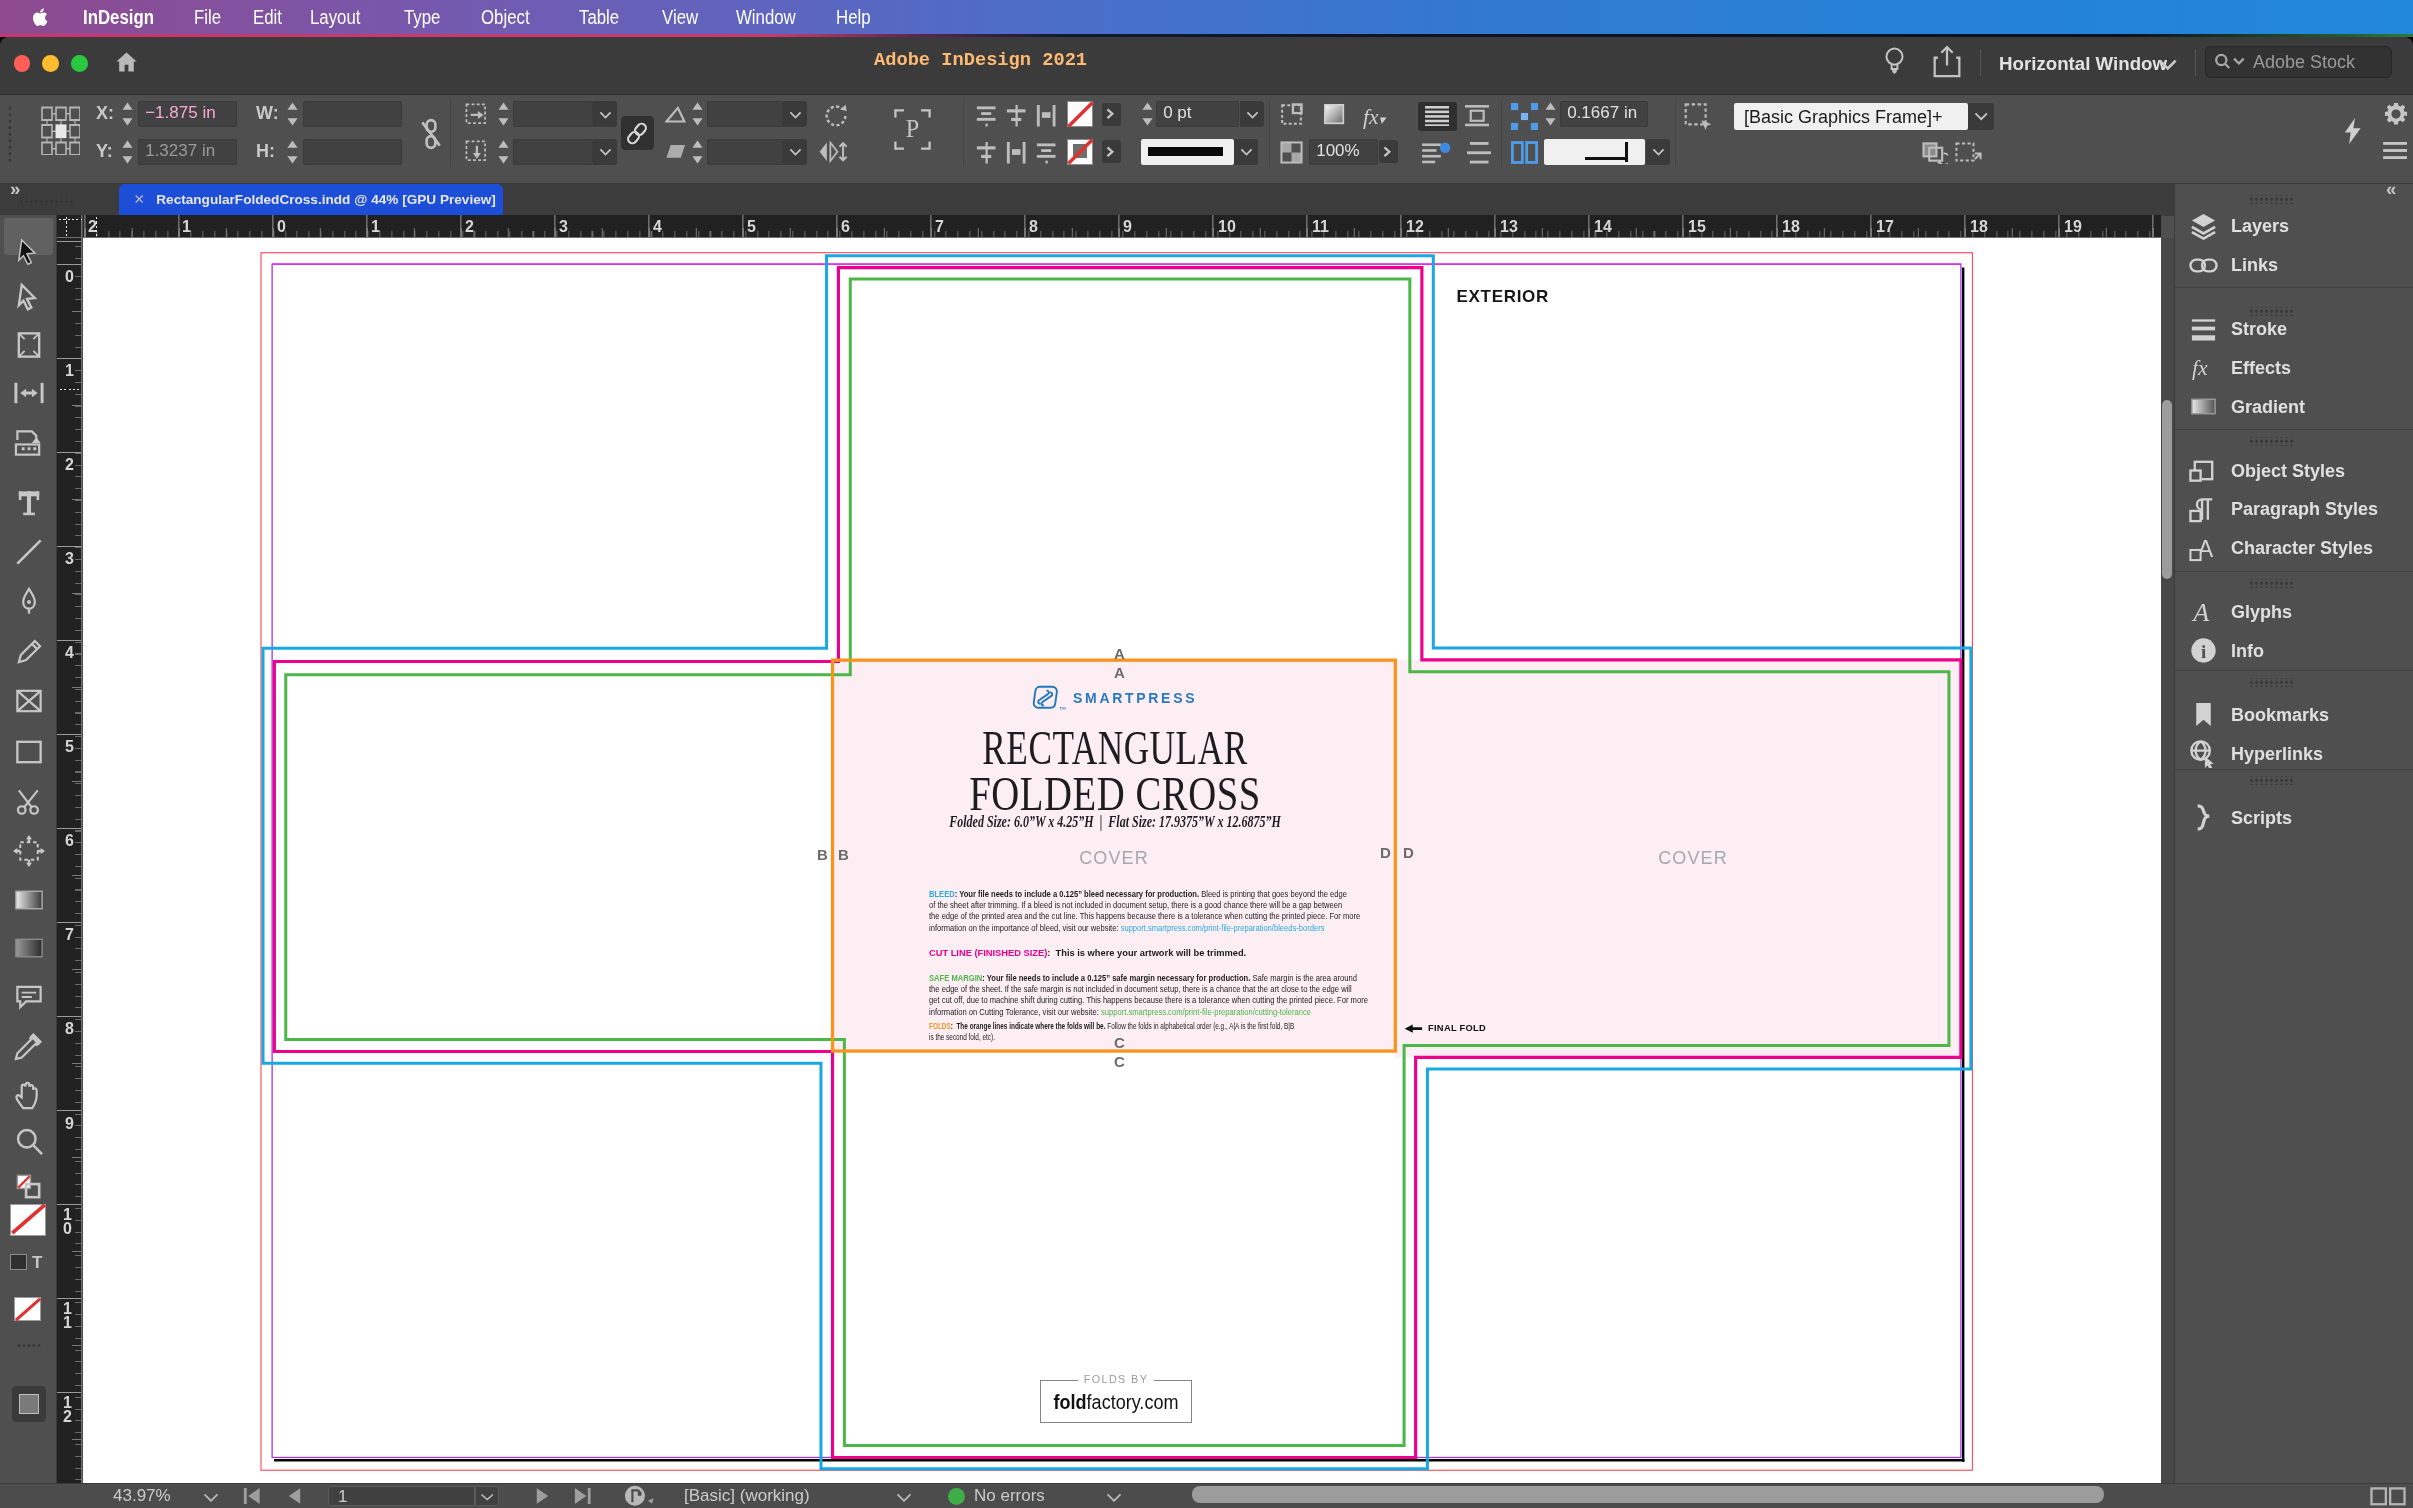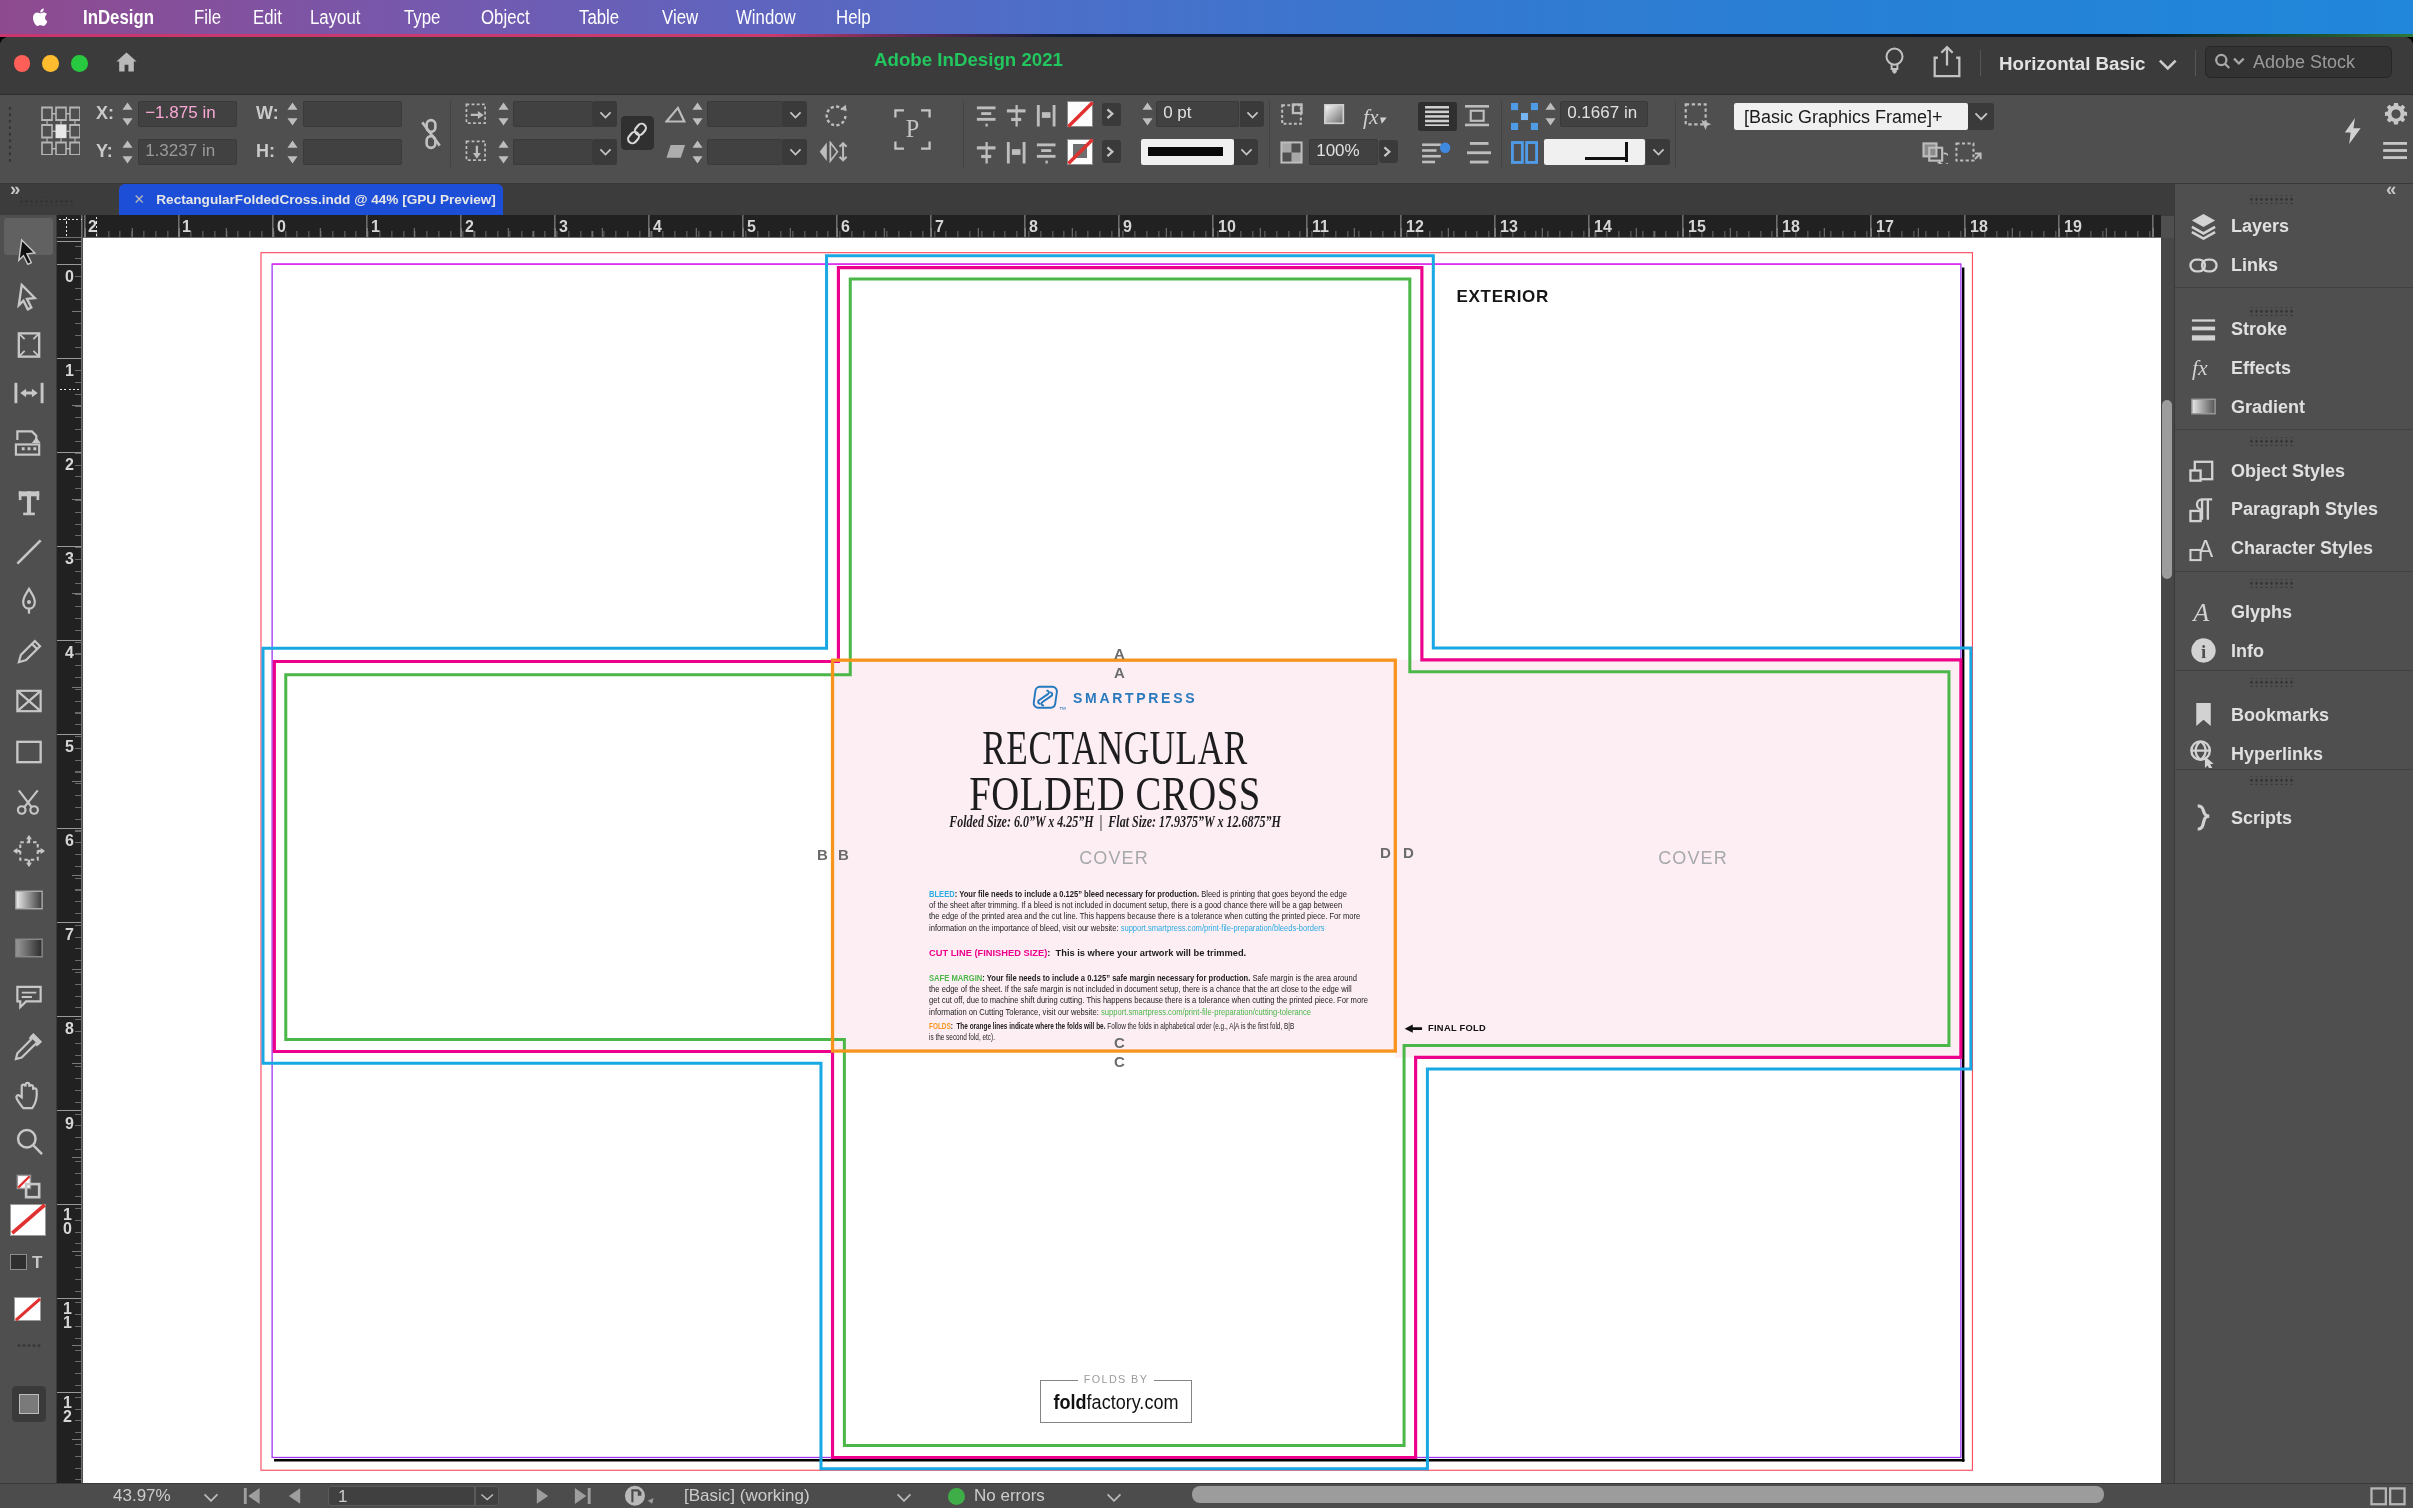--- a/index.html
+++ b/index.html
@@ -12,7 +12,7 @@
 .win{left:0;top:37px;width:2413px;height:1471px;background:#4f4f4f;border-radius:8.6px 8.6px 0 0;}
 .titlebar{left:0;top:37px;width:2413px;height:58px;background:#3b3b3b;border-radius:8.6px 8.6px 0 0;border-bottom:1.4px solid #2e2e2e;}
 .light{width:16.5px;height:16.5px;border-radius:50%;top:55px;}
-.tbtext{color:#22c55e;font-size:21.5px;font-weight:700;}
+.tbtext{color:#fdba74;font-size:21.5px;font-weight:700;font-family:Liberation Mono, monospace;}
 .ctrlbar{left:0;top:97px;width:2413px;height:87px;background:#4f4f4f;border-bottom:1.4px solid #383838;}
 .fld{position:absolute;background:#414141;border-radius:2.9px;box-shadow:inset 0 0 0 0.7px #393939;}
 .fld .txt{position:absolute;left:7.2px;top:0;color:#b8b8b8;font-size:17px;line-height:24.4px;white-space:nowrap;}

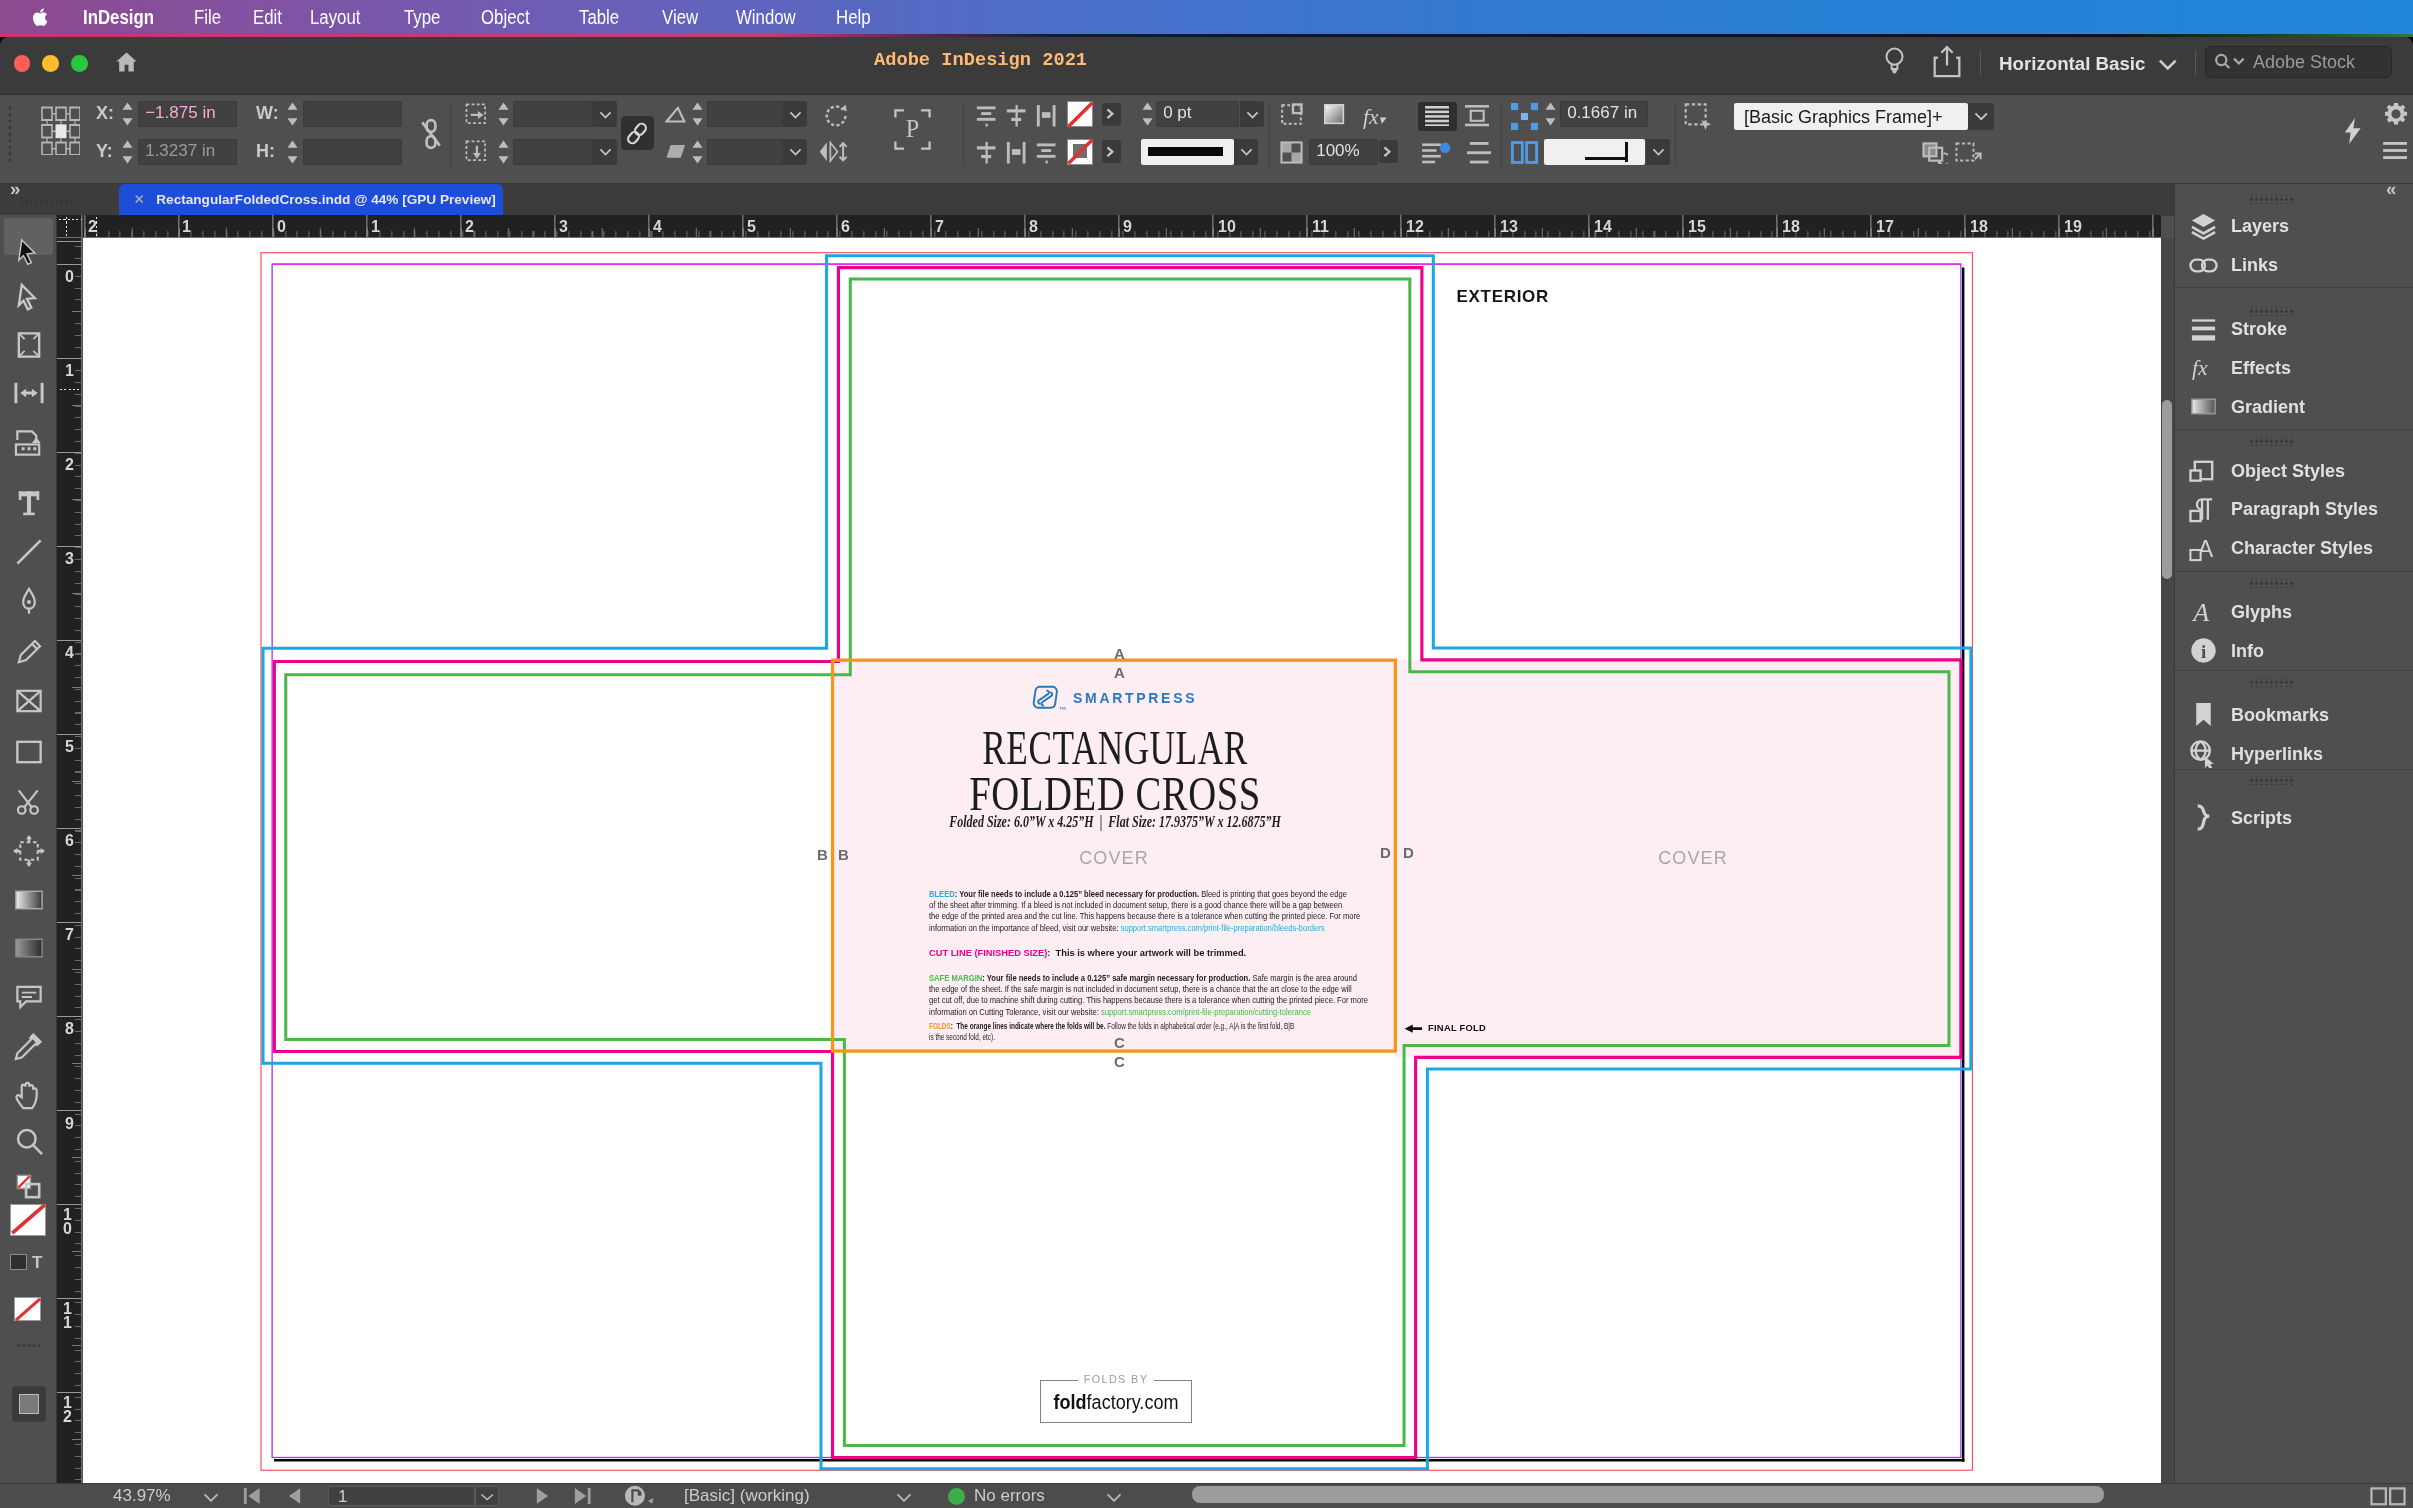--- a/index.html
+++ b/index.html
@@ -75,7 +75,7 @@
     </g>
   </svg>
 <div class="abs" style="left:1980px;top:50px;width:1.4px;height:26px;background:#565656"></div>
-<div class="abs" style="left:1999px;top:53px;color:#e2e2e2;font-size:18.7px;font-weight:700">Horizontal Basic</div>
+<div class="abs" style="left:1999px;top:53px;color:#e2e2e2;font-size:18.7px;font-weight:700">Horizontal Window</div>
 <svg class="abs" style="left:2157px;top:57px" width="21.5" height="14.4" viewBox="0 0 15 10">
     <path fill="none" stroke="#cccccc" stroke-width="1.8" d="M2 2.5l5.5 5.5L13 2.5"></path>
   </svg>

